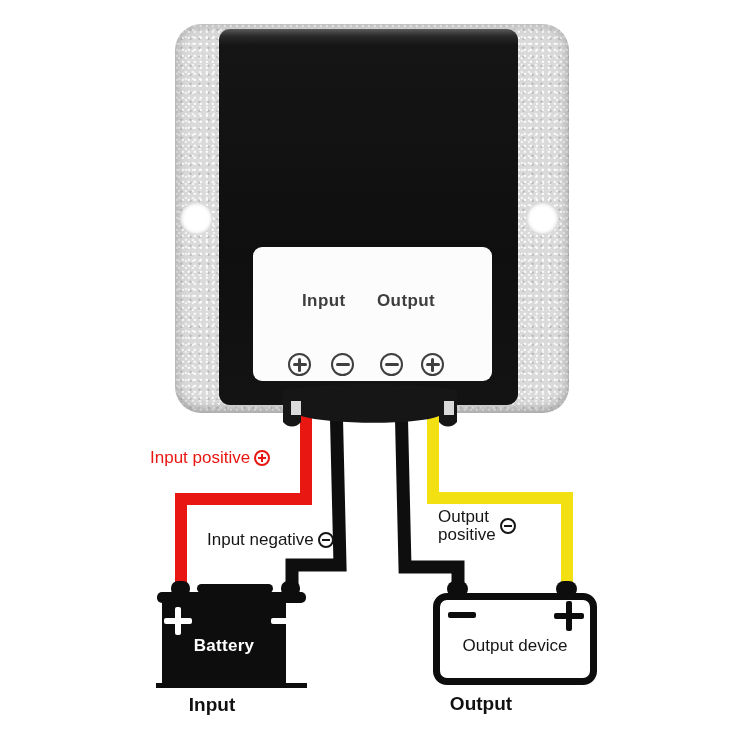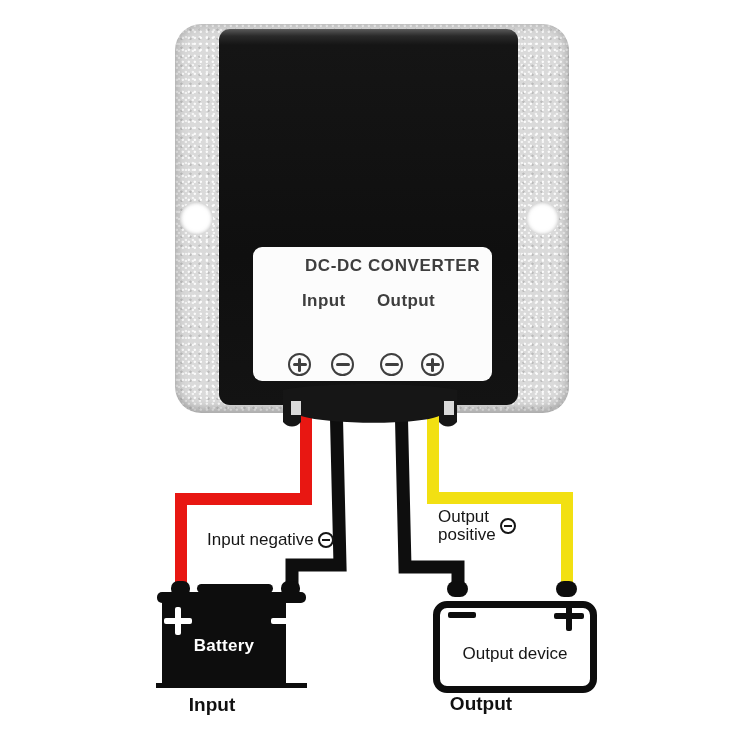--- a/index.html
+++ b/index.html
@@ -97,7 +97,6 @@
   <div class="box"></div>
 
   <div class="label">
-    <div class="lbl-title">DC-DC CONVERTER</div>
     <div class="lbl-head lbl-input">Input</div>
     <div class="lbl-head lbl-output">Output</div>
     <div class="screw s1">

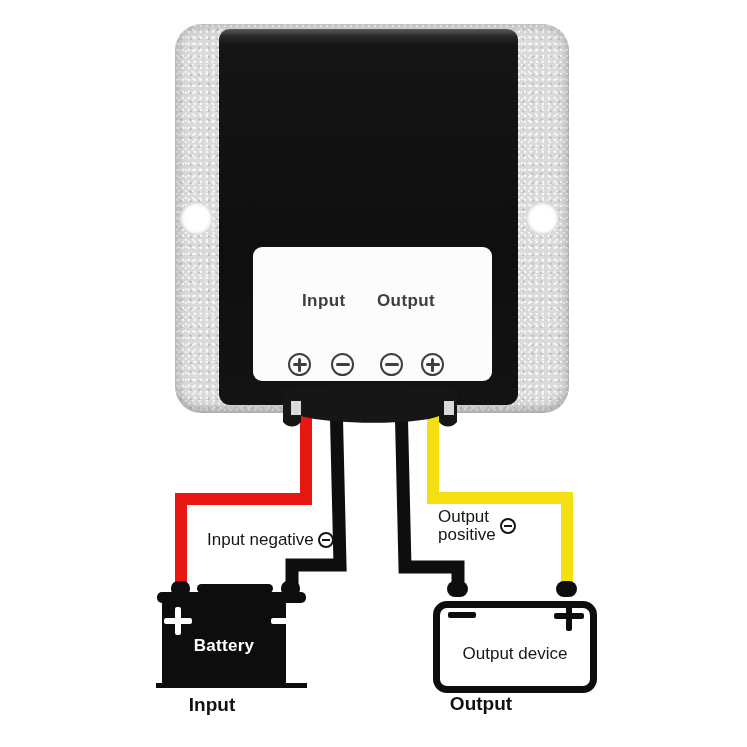--- a/index.html
+++ b/index.html
@@ -150,6 +150,10 @@
   <div class="cross dev-plus"></div>
   <div class="caption cap-output">Output</div>
 
+  <div class="ann ann-ip">
+    <span>Input positive</span>
+    <span class="sign-circle sc-plus"></span>
+  </div>
   <div class="ann ann-in">
     <span>Input negative</span>
     <span class="sign-circle sc-minus"></span>

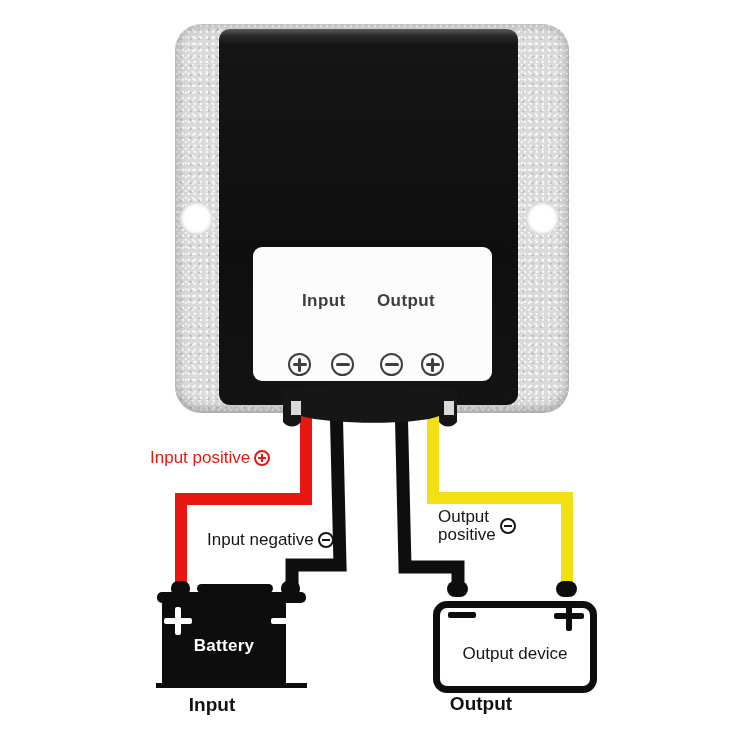--- a/index.html
+++ b/index.html
@@ -55,7 +55,7 @@
 
   
   .dev-rect{position:absolute;left:433px;top:593px;width:164px;height:92px;box-sizing:border-box;
-            border:7px solid #0d0d0d;border-radius:14px;background:#fff;margin-top:8px;}
+            border:7px solid #0d0d0d;border-radius:14px;background:#fff;}
   .dev-name{position:absolute;left:0;top:36px;width:100%;text-align:center;font-size:17px;color:#161616;}
 
   

